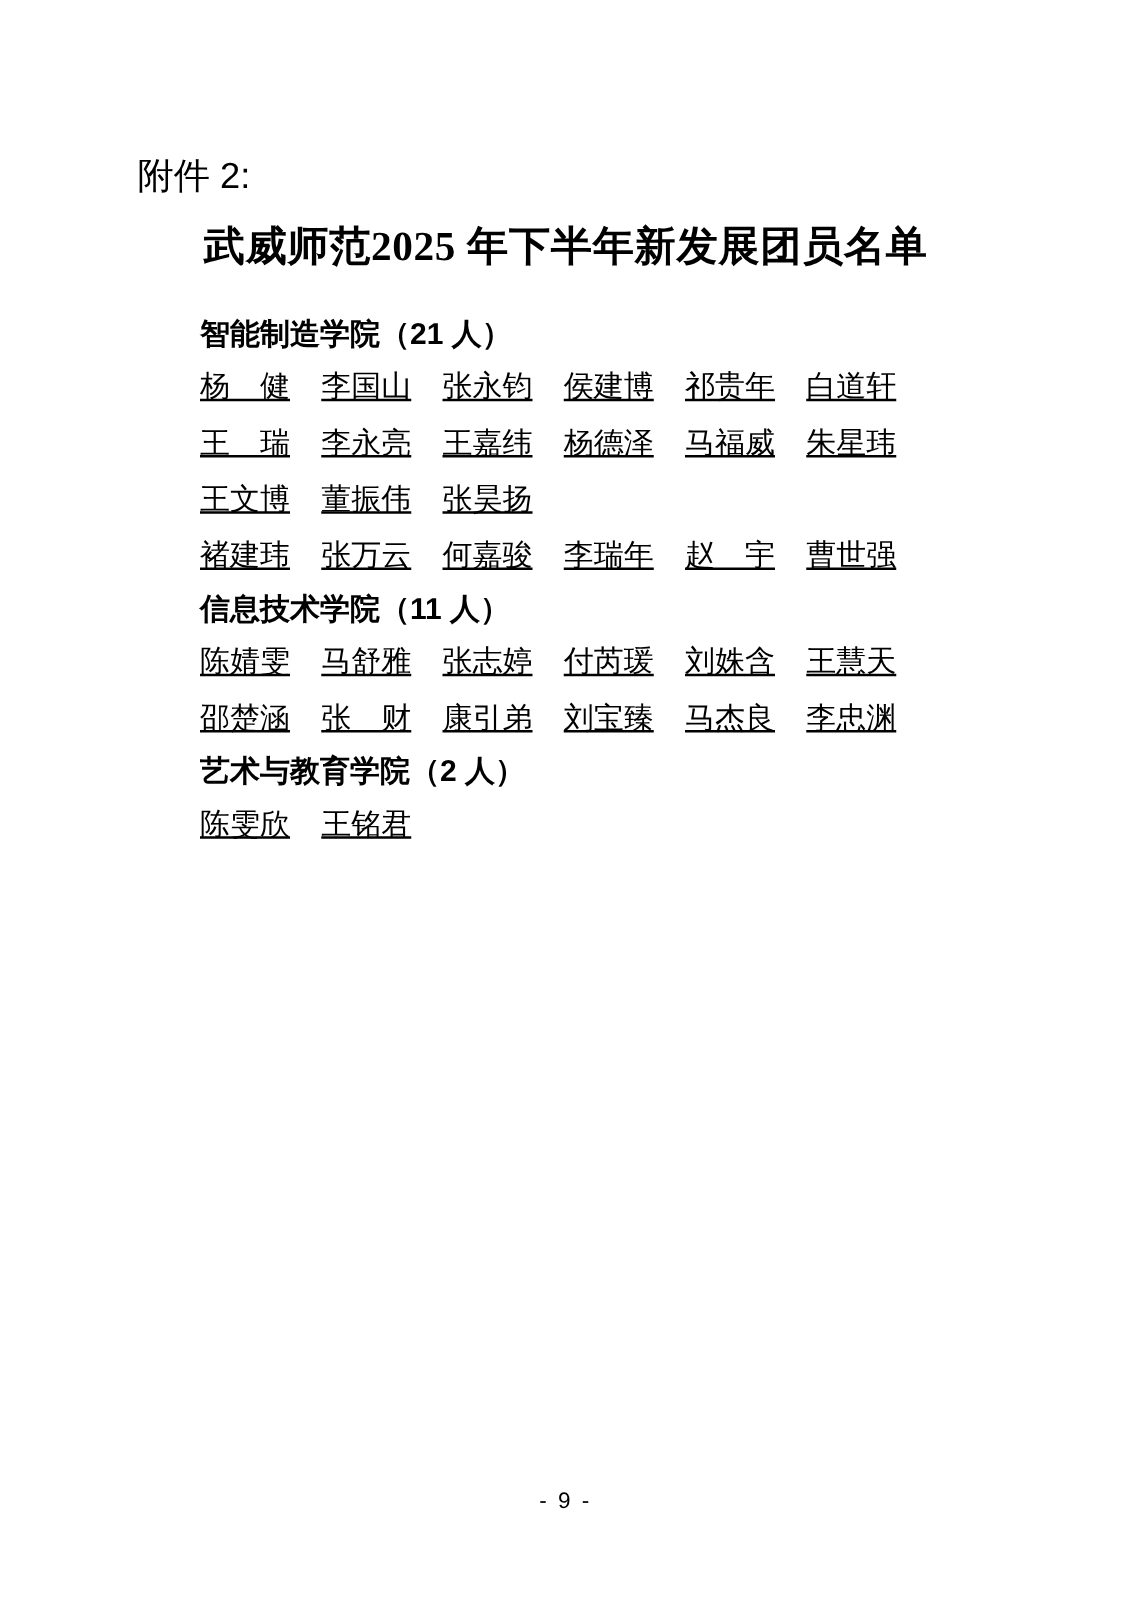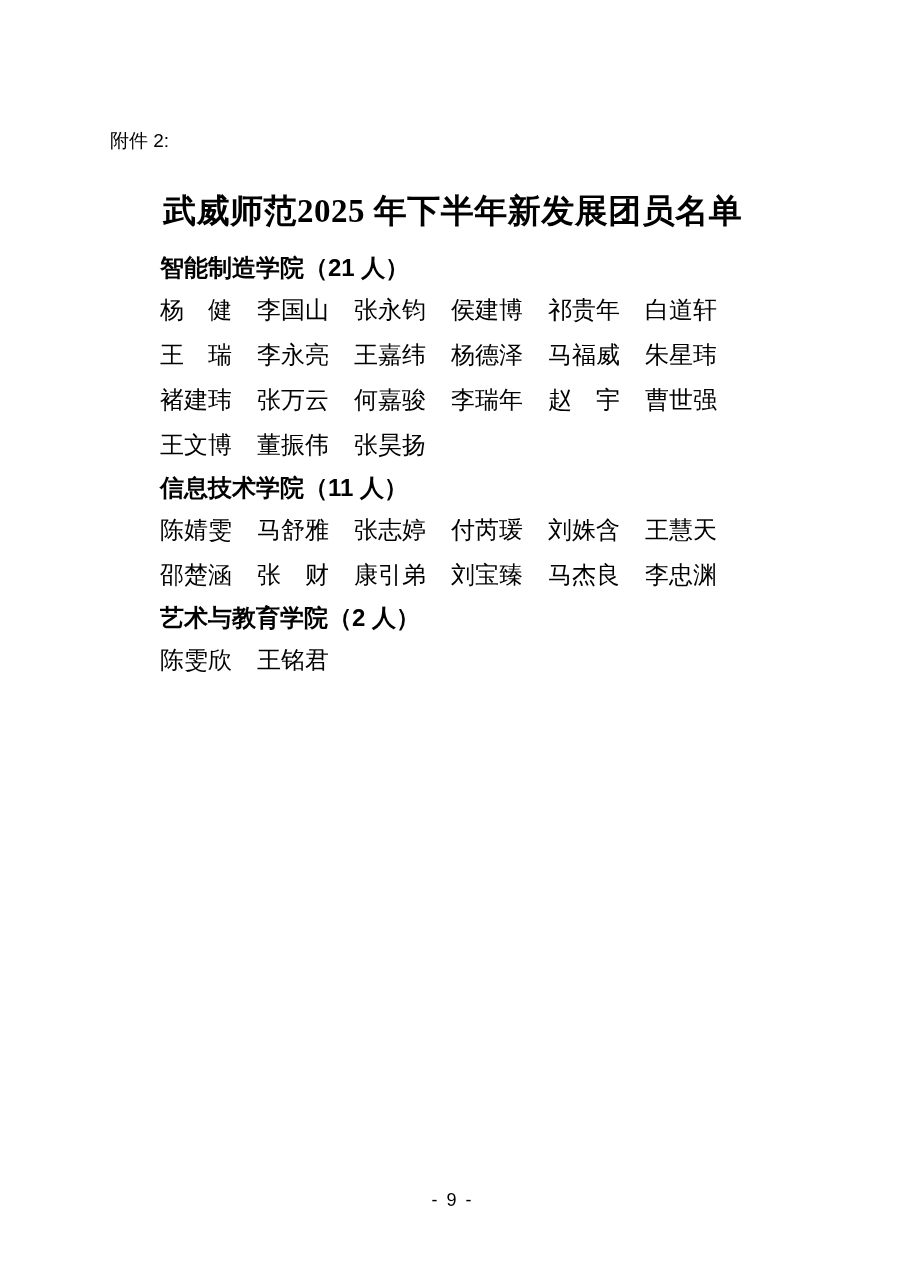--- a/index.html
+++ b/index.html
@@ -21,7 +21,7 @@
     left: 110px;
     top: 126px;
     font-family: "Liberation Sans", "DejaVu Sans", sans-serif;
-    font-size: 19px;
+    font-size: 29px;
     line-height: 30px;
     color: #000;
   }

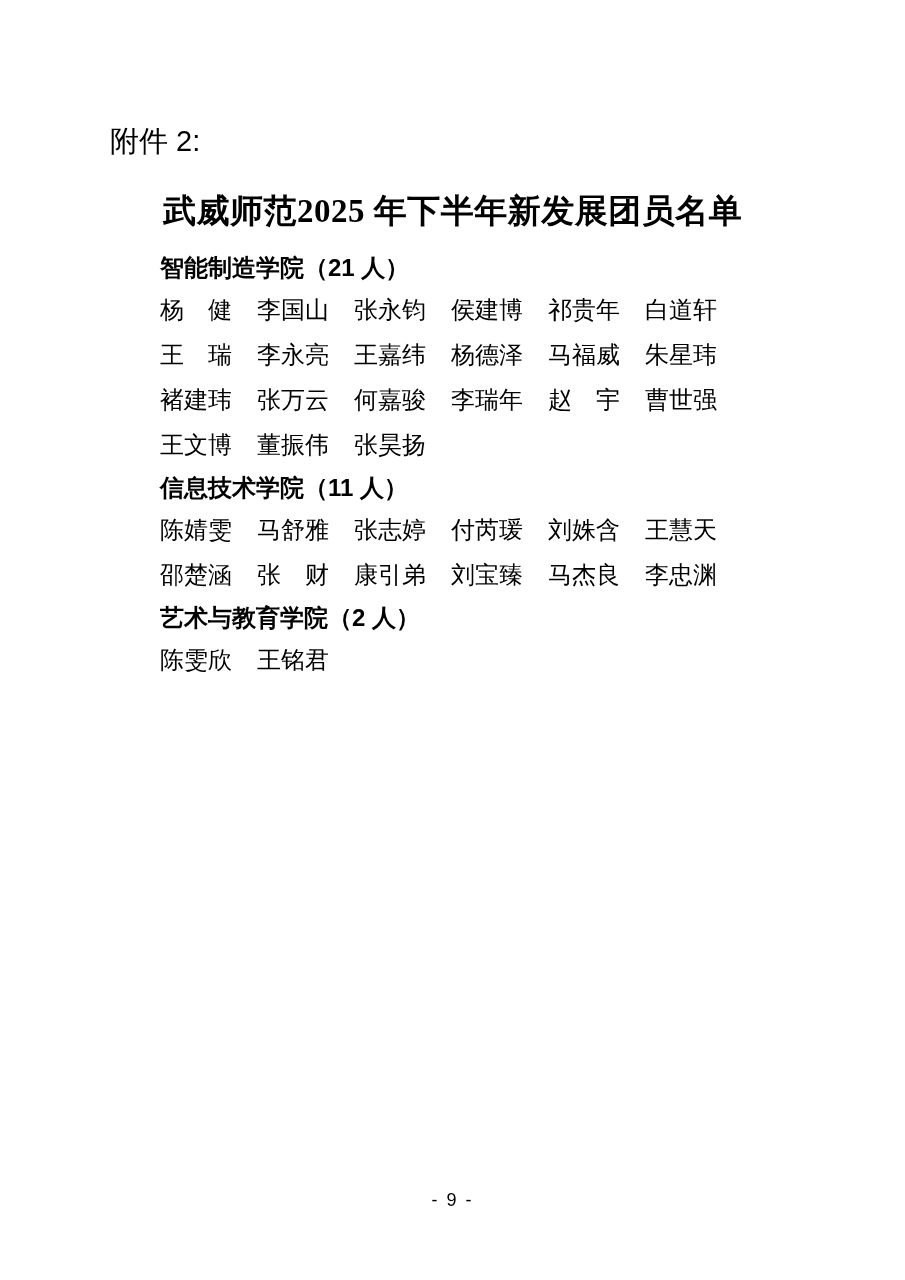--- a/index.html
+++ b/index.html
@@ -30,7 +30,7 @@
     left: 0;
     right: 0;
     top: 176px;
-    margin: 13px;
+    margin: 0;
     text-align: center;
     font-family: "Liberation Serif", "DejaVu Serif", serif;
     font-weight: bold;

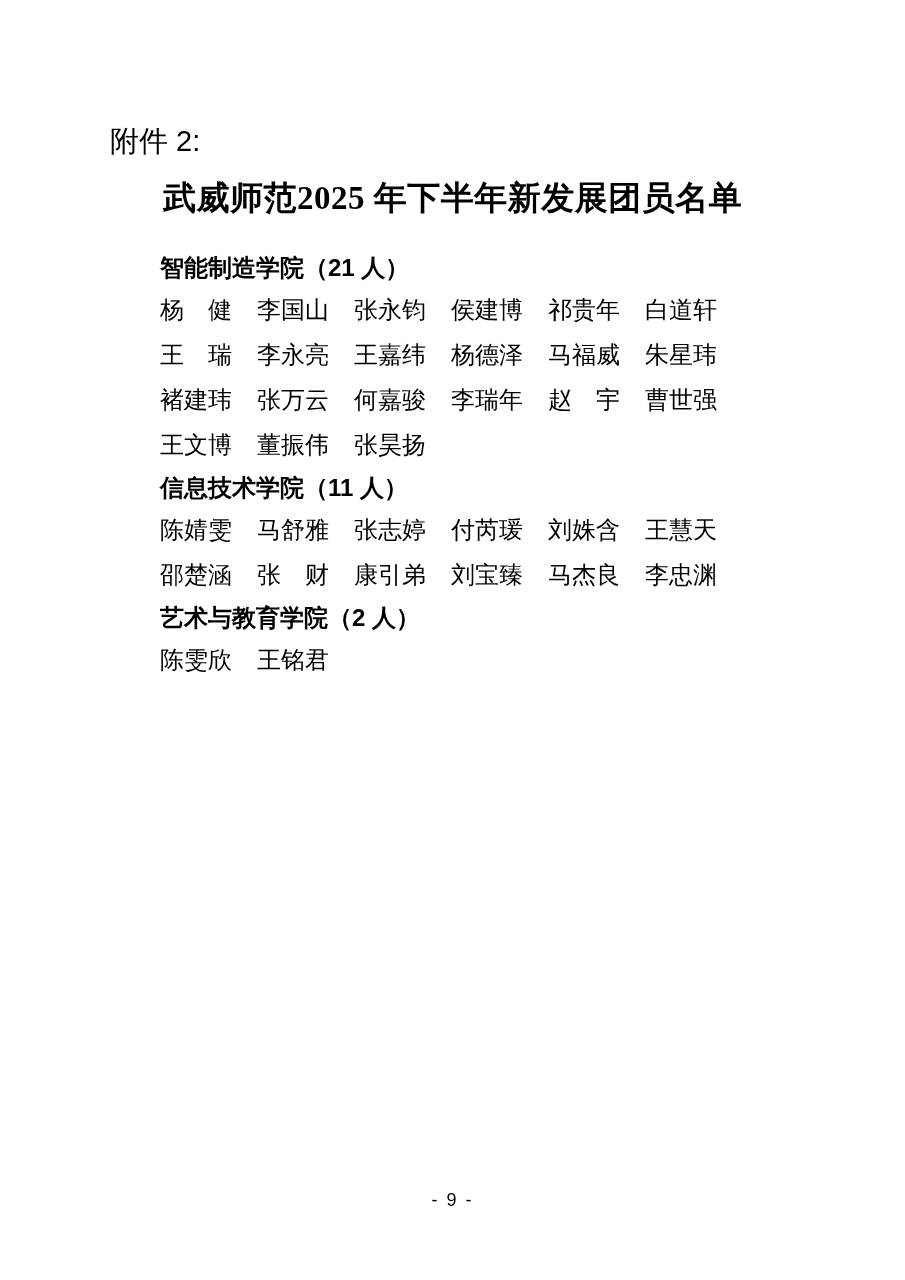--- a/index.html
+++ b/index.html
@@ -66,6 +66,7 @@
     margin-right: 25px;
     white-space: pre;
     text-align: right;
+    text-decoration: underline;
   }
   .page-number {
     position: absolute;

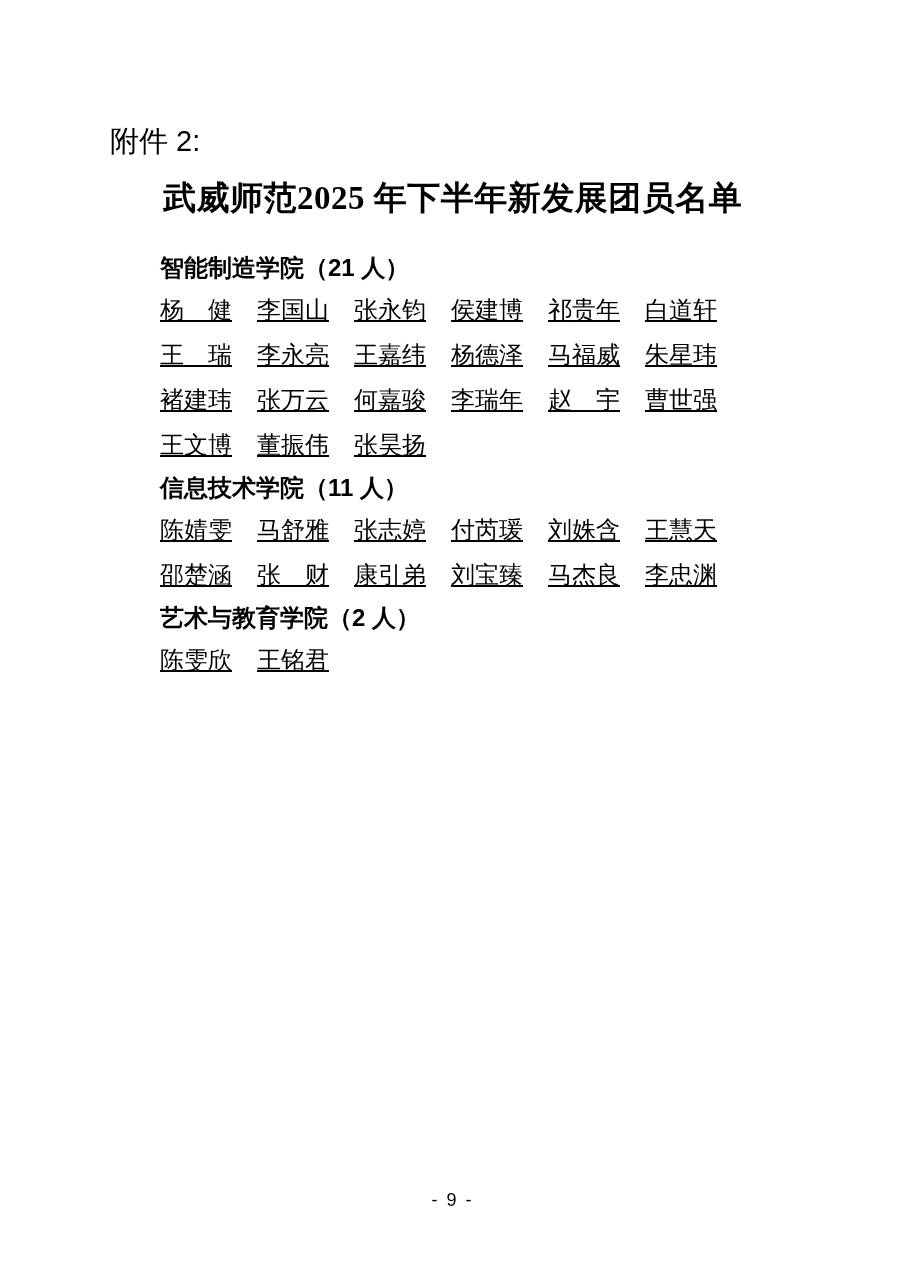--- a/index.html
+++ b/index.html
@@ -94,8 +94,8 @@
         <div class="section-heading">智能制造学院（21 人）</div>
         <div class="name-row"><span class="name">杨　健</span><span class="name">李国山</span><span class="name">张永钧</span><span class="name">侯建博</span><span class="name">祁贵年</span><span class="name">白道轩</span></div>
         <div class="name-row"><span class="name">王　瑞</span><span class="name">李永亮</span><span class="name">王嘉纬</span><span class="name">杨德泽</span><span class="name">马福威</span><span class="name">朱星玮</span></div>
+        <div class="name-row"><span class="name">王文博</span><span class="name">董振伟</span><span class="name">张昊扬</span></div>
         <div class="name-row"><span class="name">褚建玮</span><span class="name">张万云</span><span class="name">何嘉骏</span><span class="name">李瑞年</span><span class="name">赵　宇</span><span class="name">曹世强</span></div>
-        <div class="name-row"><span class="name">王文博</span><span class="name">董振伟</span><span class="name">张昊扬</span></div>
       </div>
       <div class="section">
         <div class="section-heading">信息技术学院（11 人）</div>

